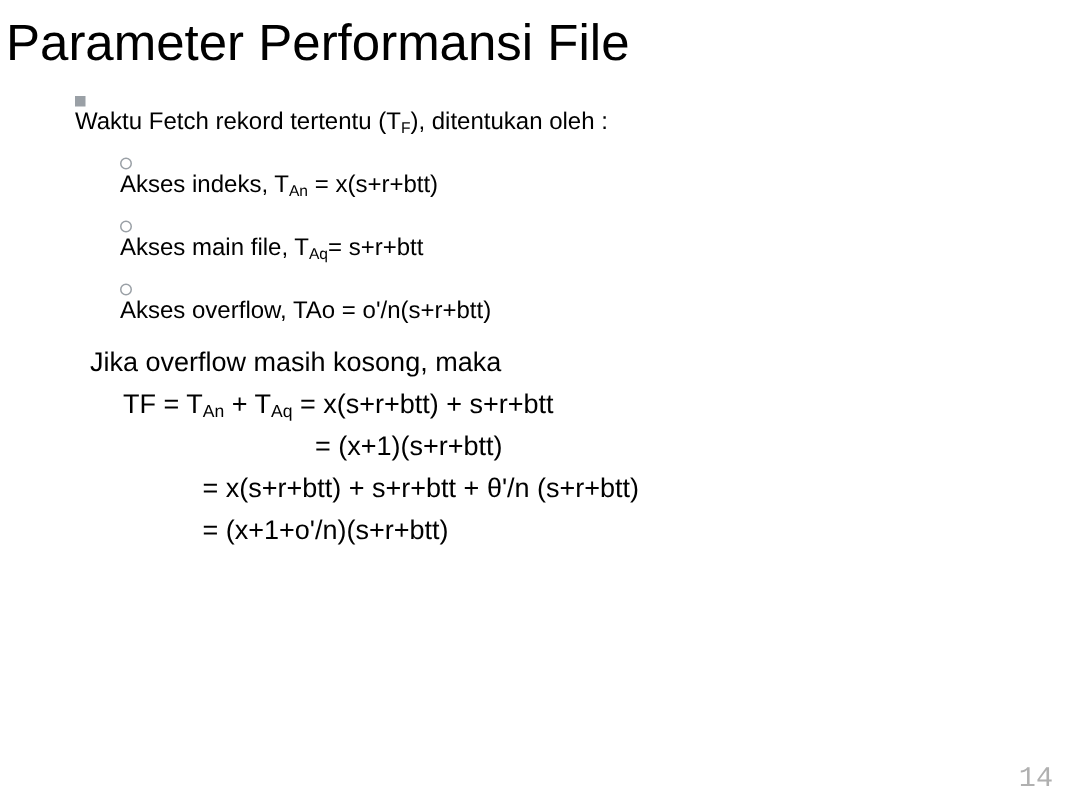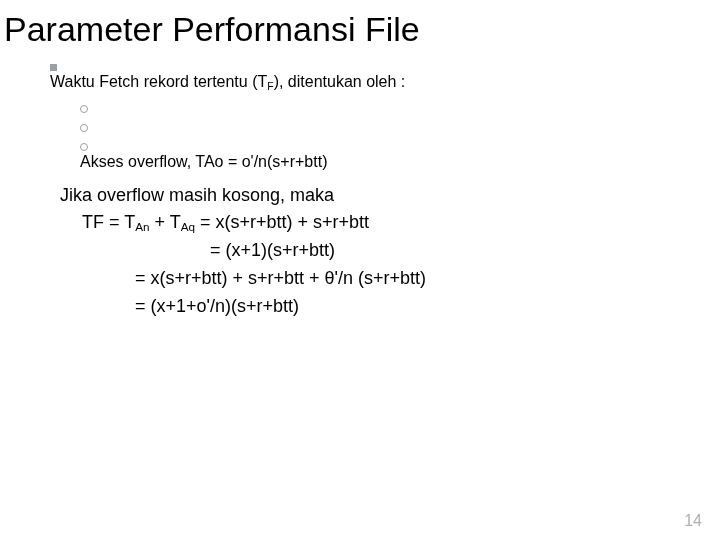--- a/index.html
+++ b/index.html
@@ -94,6 +94,9 @@
 
   <div class="row sub">
     <div class="circ-bullet"></div>
+    <div class="txt-b1">
+      <span>Akses indeks, T</span><span class="subscr">An</span><span> = x(s+r+btt)</span>
+    </div>
   </div>
 
   <div class="row sub">

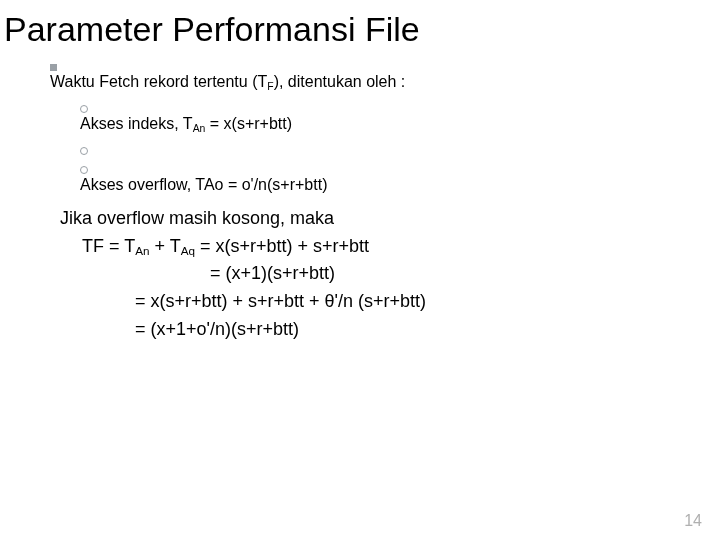--- a/index.html
+++ b/index.html
@@ -101,6 +101,9 @@
 
   <div class="row sub">
     <div class="circ-bullet"></div>
+    <div class="txt-b1">
+      <span>Akses main file, T</span><span class="subscr">Aq</span><span>= s+r+btt</span>
+    </div>
   </div>
 
   <div class="row sub">

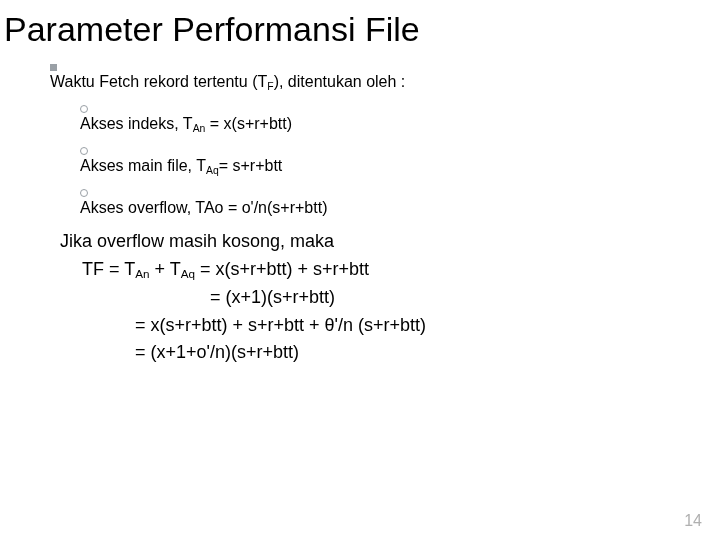--- a/index.html
+++ b/index.html
@@ -75,8 +75,9 @@
     position: absolute;
     right: 18px;
     bottom: 10px;
-    font-size: 16px;
+    font-size: 19px;
     color: #b0b0b0;
+    font-family: Liberation Mono, monospace;
   }
 </style>
 </head>

